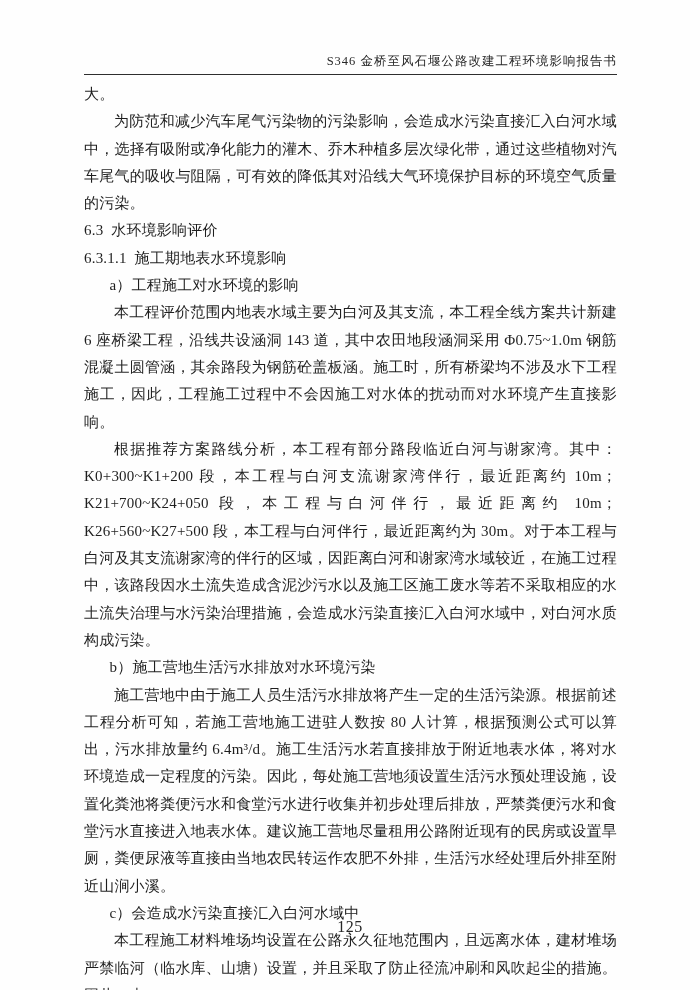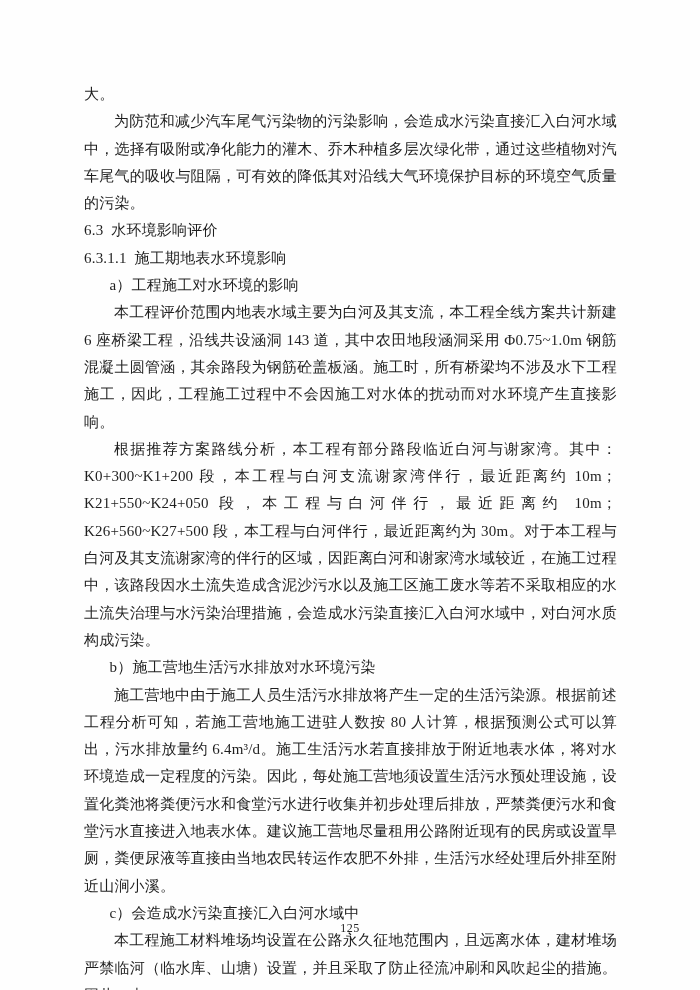--- a/index.html
+++ b/index.html
@@ -78,6 +78,9 @@
 
 <div class="page">
 
+  <div class="header">
+    <div class="header-title">S346 金桥至风石堰公路改建工程环境影响报告书</div>
+  </div>
 
   <div class="content">
     <p class="noindent">大。</p>

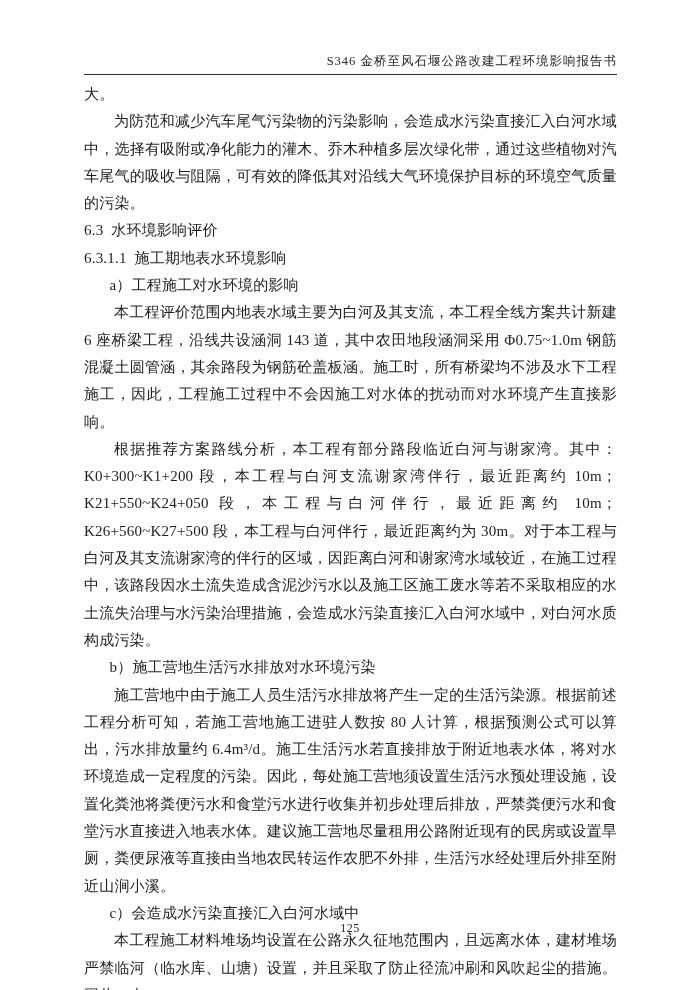--- a/index.html
+++ b/index.html
@@ -89,7 +89,7 @@
     <h4 class="h">6.3.1.1  施工期地表水环境影响</h4>
     <p class="item">a）工程施工对水环境的影响</p>
     <p class="para">本工程评价范围内地表水域主要为白河及其支流，本工程全线方案共计新建 6 座桥梁工程，沿线共设涵洞 143 道，其中农田地段涵洞采用 Φ0.75~1.0m 钢筋混凝土圆管涵，其余路段为钢筋砼盖板涵。施工时，所有桥梁均不涉及水下工程施工，因此，工程施工过程中不会因施工对水体的扰动而对水环境产生直接影响。</p>
-    <p class="para">根据推荐方案路线分析，本工程有部分路段临近白河与谢家湾。其中：K0+300~K1+200 段，本工程与白河支流谢家湾伴行，最近距离约 10m；K21+550~K24+050 段，本工程与白河伴行，最近距离约 10m；K26+560~K27+500 段，本工程与白河伴行，最近距离约为 30m。对于本工程与白河及其支流谢家湾的伴行的区域，因距离白河和谢家湾水域较近，在施工过程中，该路段因水土流失造成含泥沙污水以及施工区施工废水等若不采取相应的水土流失治理与水污染治理措施，会造成水污染直接汇入白河水域中，对白河水质构成污染。</p>
+    <p class="para">根据推荐方案路线分析，本工程有部分路段临近白河与谢家湾。其中：K0+300~K1+200 段，本工程与白河支流谢家湾伴行，最近距离约 10m；K21+700~K24+050 段，本工程与白河伴行，最近距离约 10m；K26+560~K27+500 段，本工程与白河伴行，最近距离约为 30m。对于本工程与白河及其支流谢家湾的伴行的区域，因距离白河和谢家湾水域较近，在施工过程中，该路段因水土流失造成含泥沙污水以及施工区施工废水等若不采取相应的水土流失治理与水污染治理措施，会造成水污染直接汇入白河水域中，对白河水质构成污染。</p>
     <p class="item">b）施工营地生活污水排放对水环境污染</p>
     <p class="para">施工营地中由于施工人员生活污水排放将产生一定的生活污染源。根据前述工程分析可知，若施工营地施工进驻人数按 80 人计算，根据预测公式可以算出，污水排放量约 6.4m³/d。施工生活污水若直接排放于附近地表水体，将对水环境造成一定程度的污染。因此，每处施工营地须设置生活污水预处理设施，设置化粪池将粪便污水和食堂污水进行收集并初步处理后排放，严禁粪便污水和食堂污水直接进入地表水体。建议施工营地尽量租用公路附近现有的民房或设置旱厕，粪便尿液等直接由当地农民转运作农肥不外排，生活污水经处理后外排至附近山涧小溪。</p>
     <p class="item">c）会造成水污染直接汇入白河水域中</p>

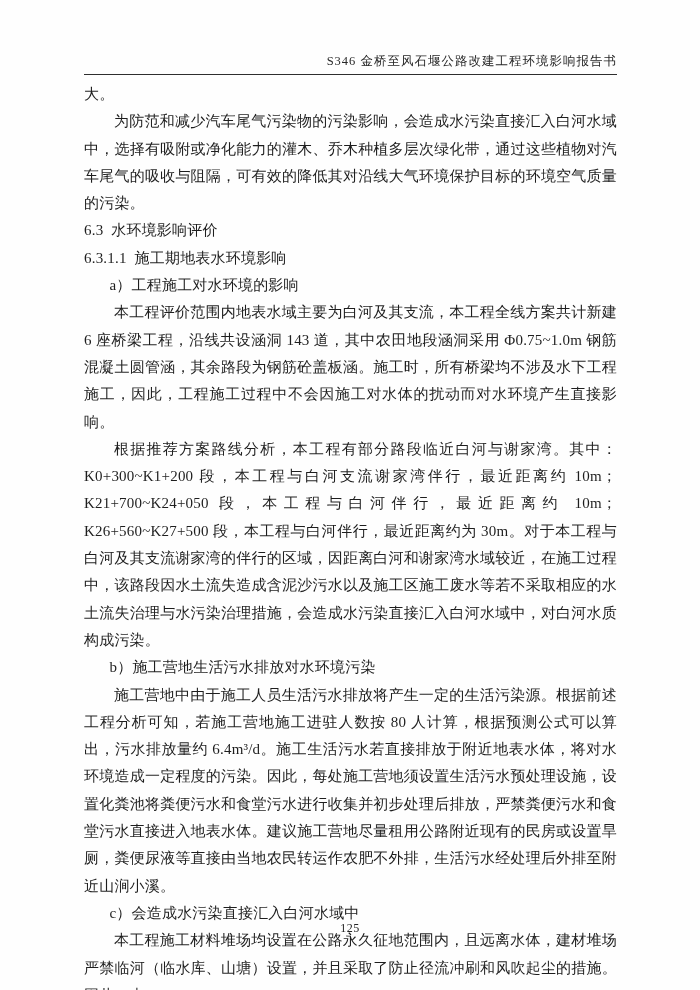--- a/index.html
+++ b/index.html
@@ -68,7 +68,7 @@
     text-align: center;
   }
   .page-number {
-    font-size: 12px;
+    font-size: 16px;
     color: #262626;
     letter-spacing: 0.5px;
   }

